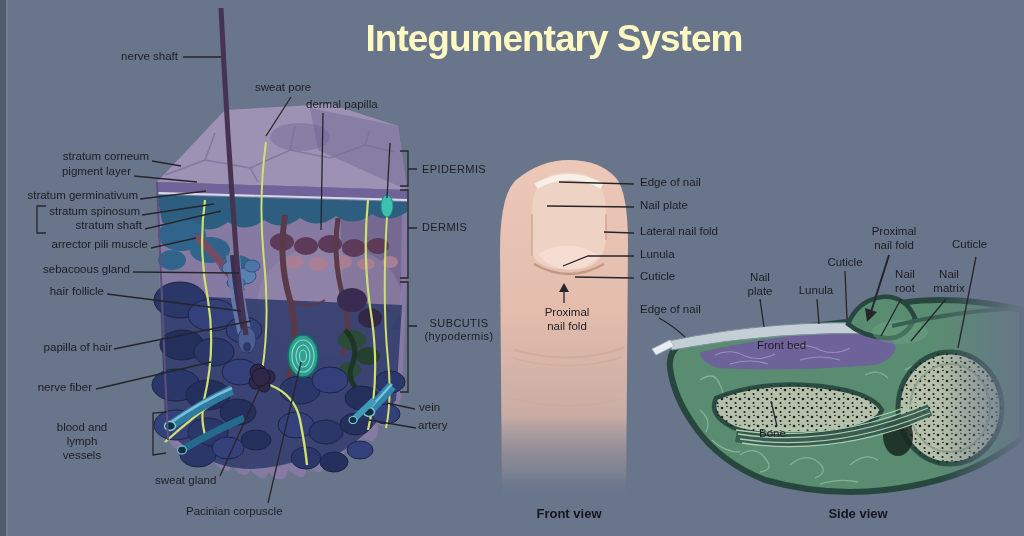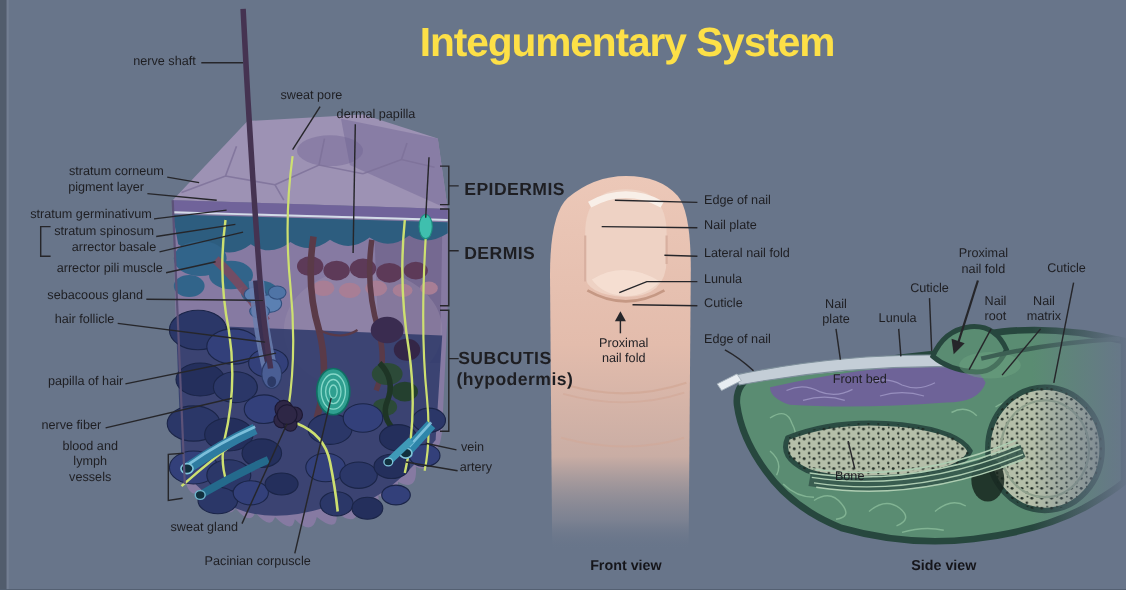--- a/index.html
+++ b/index.html
@@ -7,8 +7,8 @@
          background:#68758a;font-family:"Liberation Sans",sans-serif;}
   .edgeL{position:absolute;left:0;top:0;width:6px;height:536px;background:#515c6c;}
   .edgeL2{position:absolute;left:6px;top:0;width:2px;height:536px;background:#7e8a9c;opacity:.5;}
-  .title{position:absolute;left:340px;top:18px;width:460px;margin:0;text-align:center;
-         font-size:37px;font-weight:bold;letter-spacing:-1px;color:#fde047;}
+  .title{position:absolute;left:324px;top:18px;width:460px;margin:0;text-align:center;
+         font-size:37px;font-weight:bold;letter-spacing:-1px;color:#fef9c3;}
   .lbl{position:absolute;font-size:11.5px;line-height:1.2;color:#1e1e22;
        white-space:pre-line;text-align:center;}
   .ra{text-align:right;}

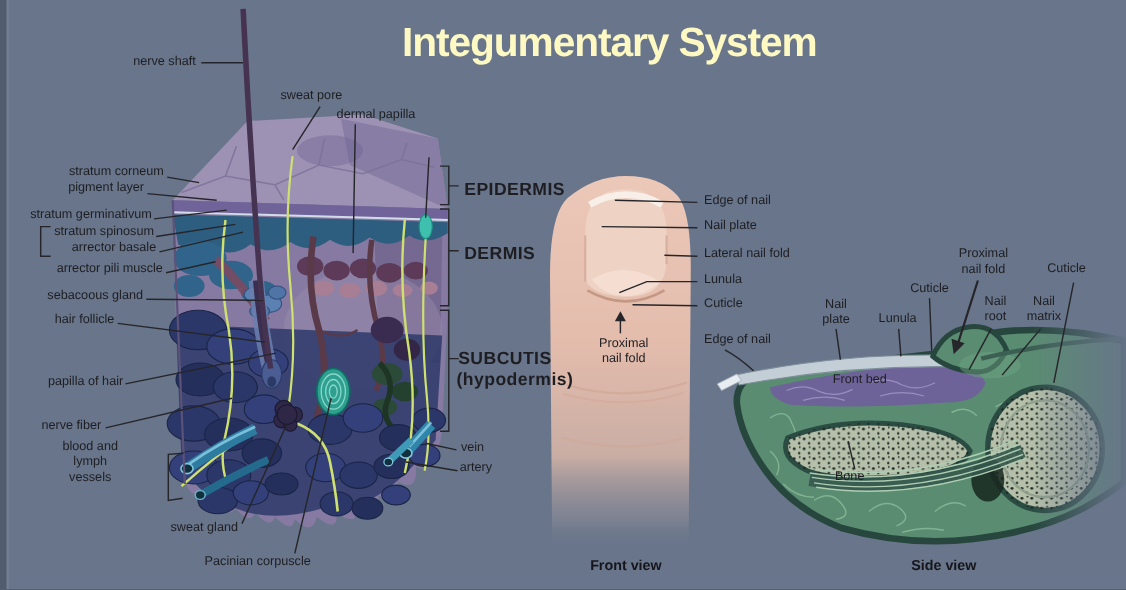--- a/index.html
+++ b/index.html
@@ -14,7 +14,7 @@
   .ra{text-align:right;}
   .ca{text-align:center;}
   .cap{font-weight:bold;font-size:13px;color:#15151a;}
-  .layer{letter-spacing:.4px;font-size:16px;font-weight:bold;}
+  .layer{letter-spacing:.4px;font-size:11px;}
   svg{position:absolute;left:0;top:0;}
 </style>
 </head>

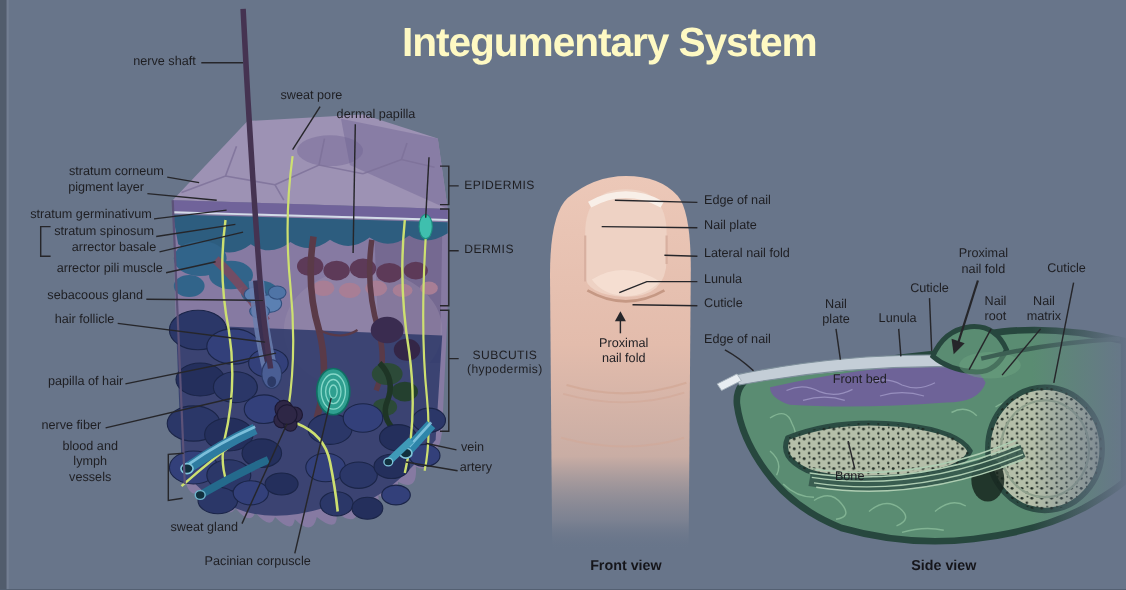--- a/index.html
+++ b/index.html
@@ -307,7 +307,7 @@
   <div class="lbl ra" style="right:893px;top:165px">pigment layer</div>
   <div class="lbl ra" style="right:886px;top:189px">stratum germinativum</div>
   <div class="lbl ra" style="right:884px;top:205px">stratum spinosum</div>
-  <div class="lbl ra" style="right:882px;top:219px">arrector basale</div>
+  <div class="lbl ra" style="right:882px;top:219px">stratum shaft</div>
   <div class="lbl ra" style="right:876px;top:238px">arrector pili muscle</div>
   <div class="lbl ra" style="right:894px;top:263px">sebacoous gland</div>
   <div class="lbl ra" style="right:920px;top:285px">hair follicle</div>

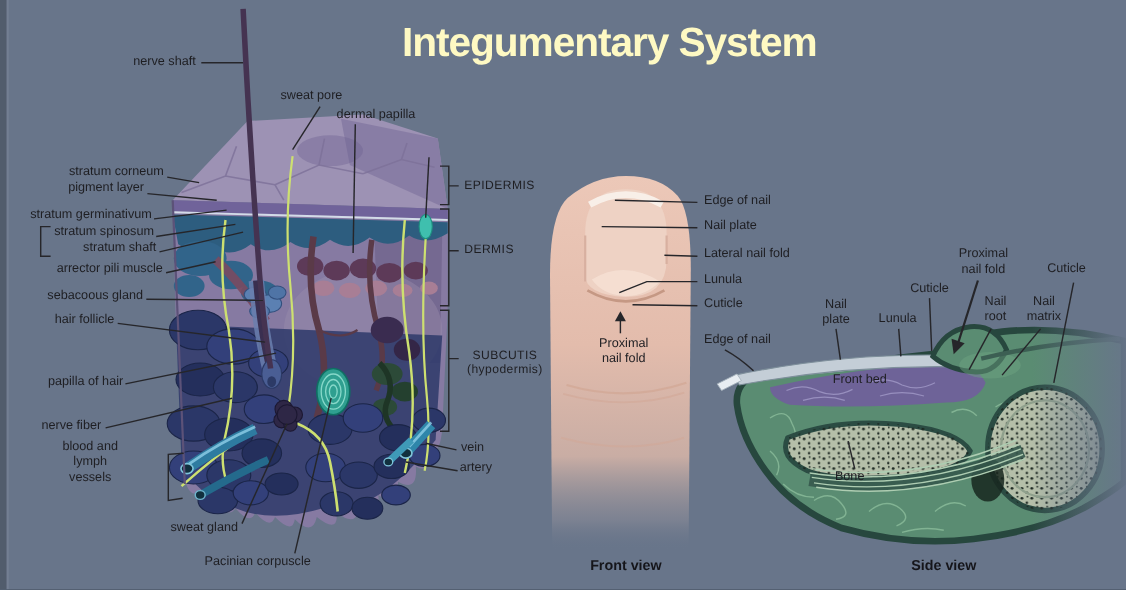--- a/index.html
+++ b/index.html
@@ -313,7 +313,7 @@
   <div class="lbl ra" style="right:920px;top:285px">hair follicle</div>
   <div class="lbl ra" style="right:912px;top:341px">papilla of hair</div>
   <div class="lbl ra" style="right:932px;top:381px">nerve fiber</div>
-  <div class="lbl ca" style="left:48px;width:68px;top:400px">blood and
+  <div class="lbl ca" style="left:48px;width:68px;top:421px">blood and
 lymph vessels</div>
   <div class="lbl" style="left:155px;top:474px">sweat gland</div>
   <div class="lbl" style="left:186px;top:505px">Pacinian corpuscle</div>

